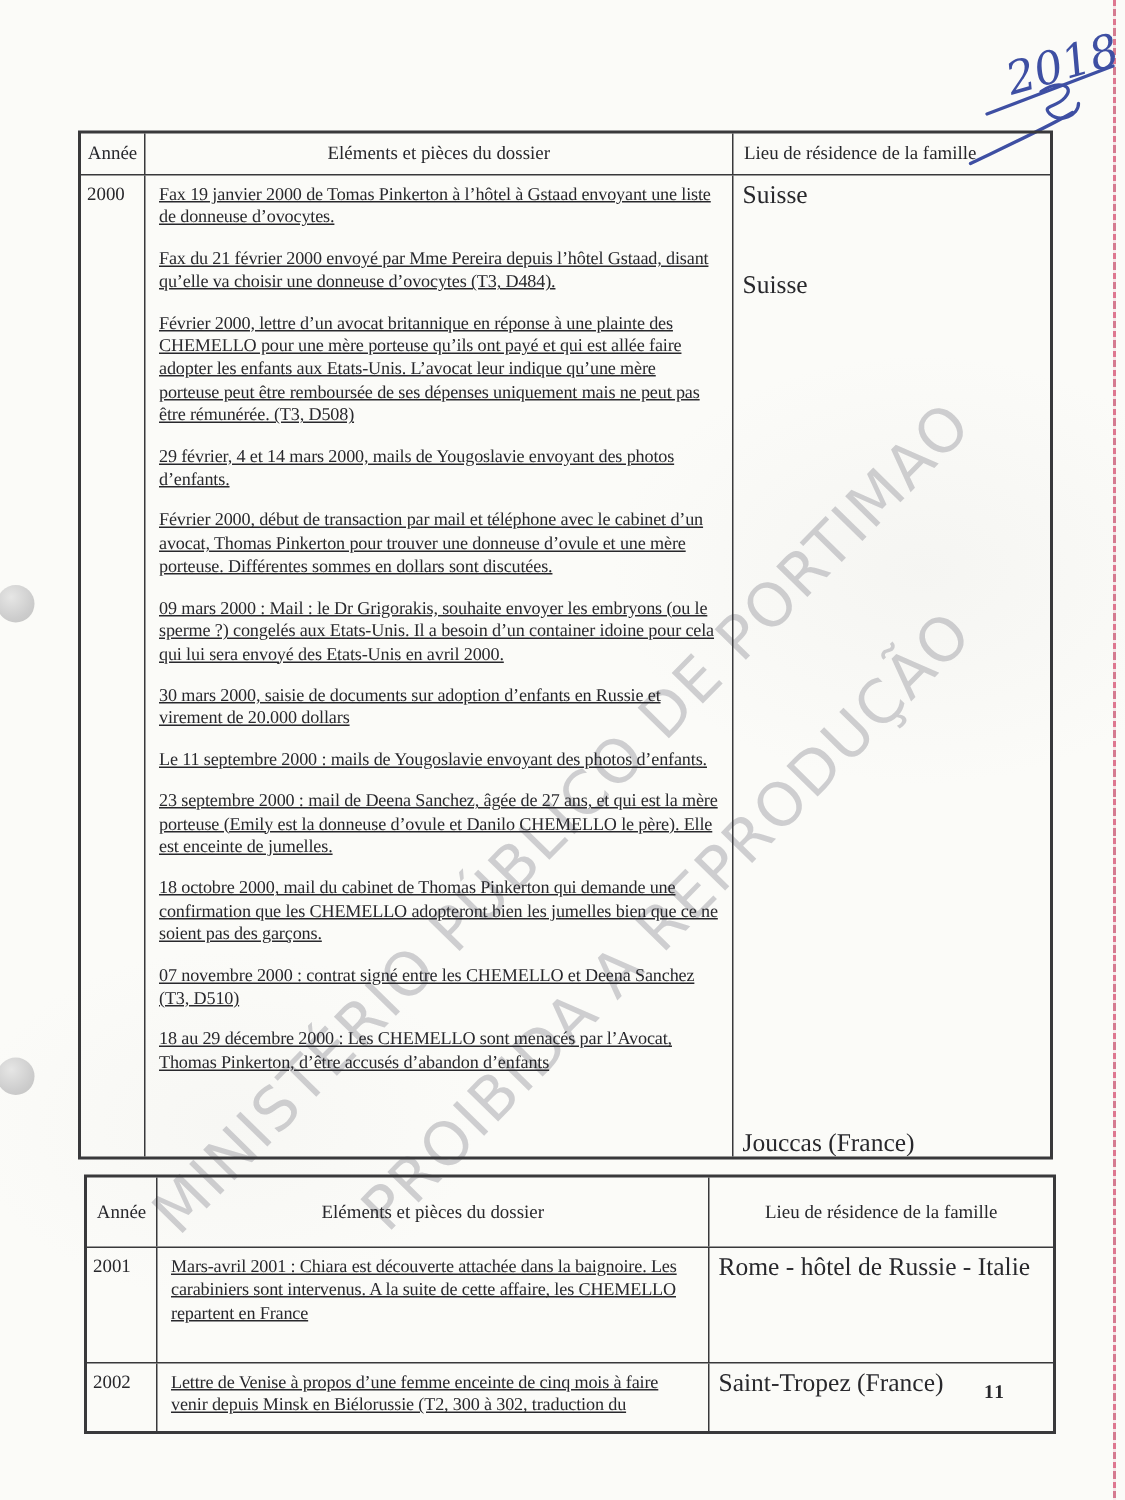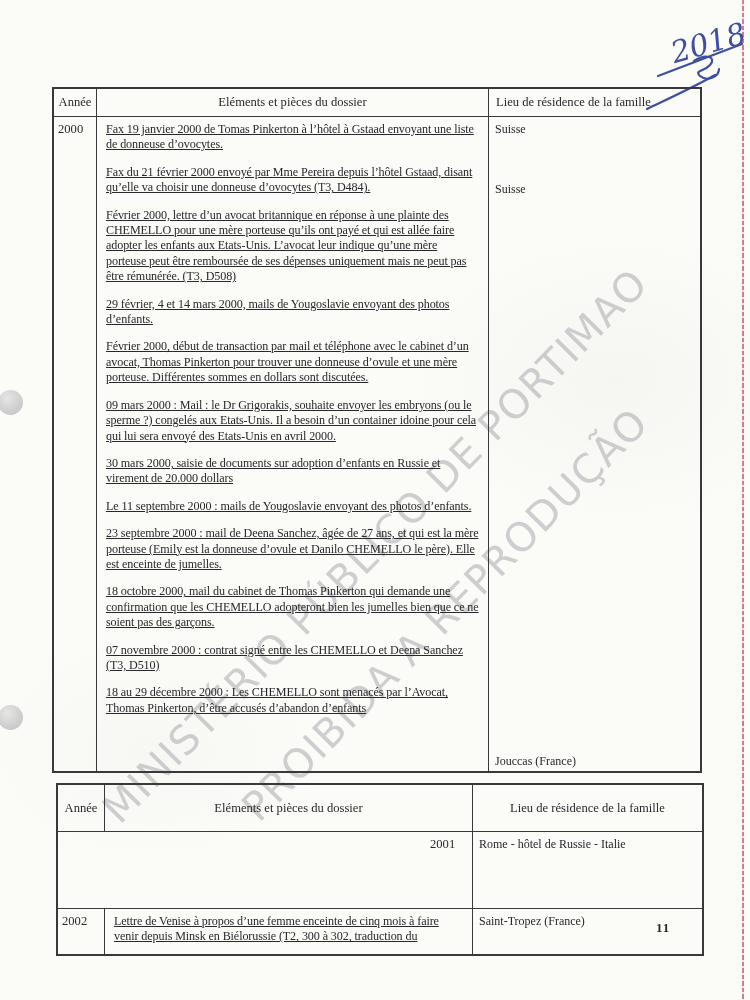--- a/index.html
+++ b/index.html
@@ -77,7 +77,7 @@
   .yearcell { padding:5px 2px 0 4px; font-size:12.6px; }
   .textcell { padding:5px 8px 0 9px; font-size:12.1px; line-height:15.4px; letter-spacing:-0.1px; }
   .textcell p { margin-bottom:12px;text-decoration:underline; }
-  .lieucell { position:relative; padding:5px 4px 0 6px; font-size:12px; line-height:15px; }
+  .lieucell { position:relative; padding:5px 4px 0 6px; font-size:17px; line-height:15px; }
   .loc2 { margin-top:45px; }
   .loc-bottom { position:absolute; bottom:2px; left:6px;text-align:right; }
 

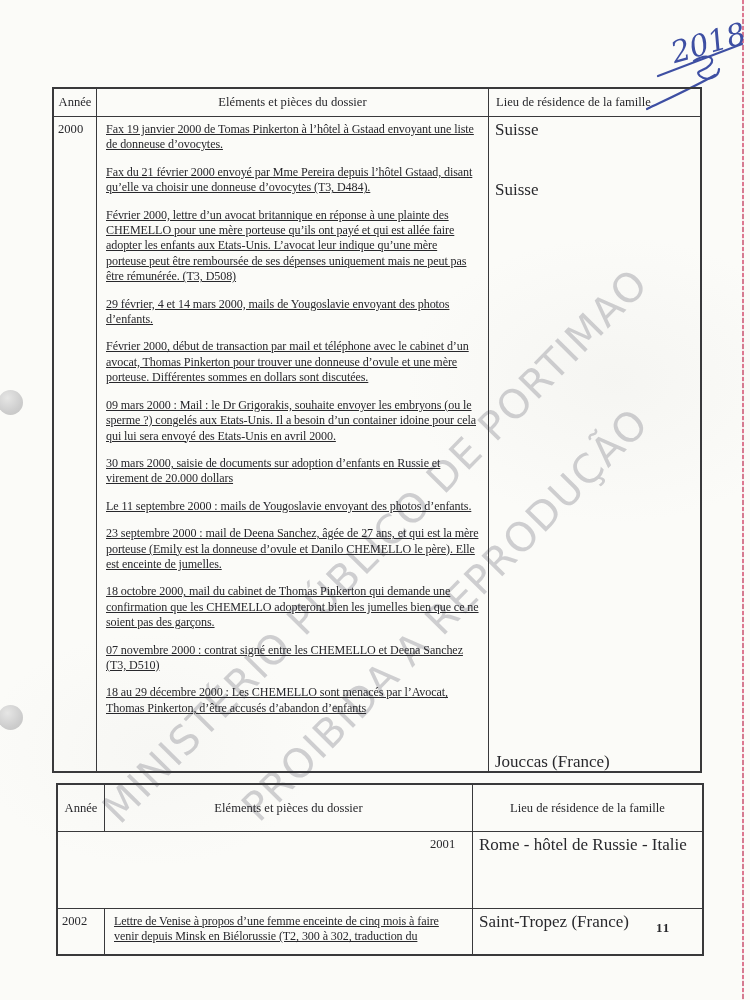--- a/index.html
+++ b/index.html
@@ -148,6 +148,9 @@
     </div>
     <div class="row r2001 hborder">
       <div class="cell c-year yearcell">2001</div>
+      <div class="cell c-elem textcell">
+        <p>Mars-avril 2001 : Chiara est découverte attachée dans la baignoire. Les carabiniers sont intervenus. A la suite de cette affaire, les CHEMELLO repartent en France</p>
+      </div>
       <div class="cell c-lieu lieucell">
         <div>Rome - hôtel de Russie - Italie</div>
       </div>

